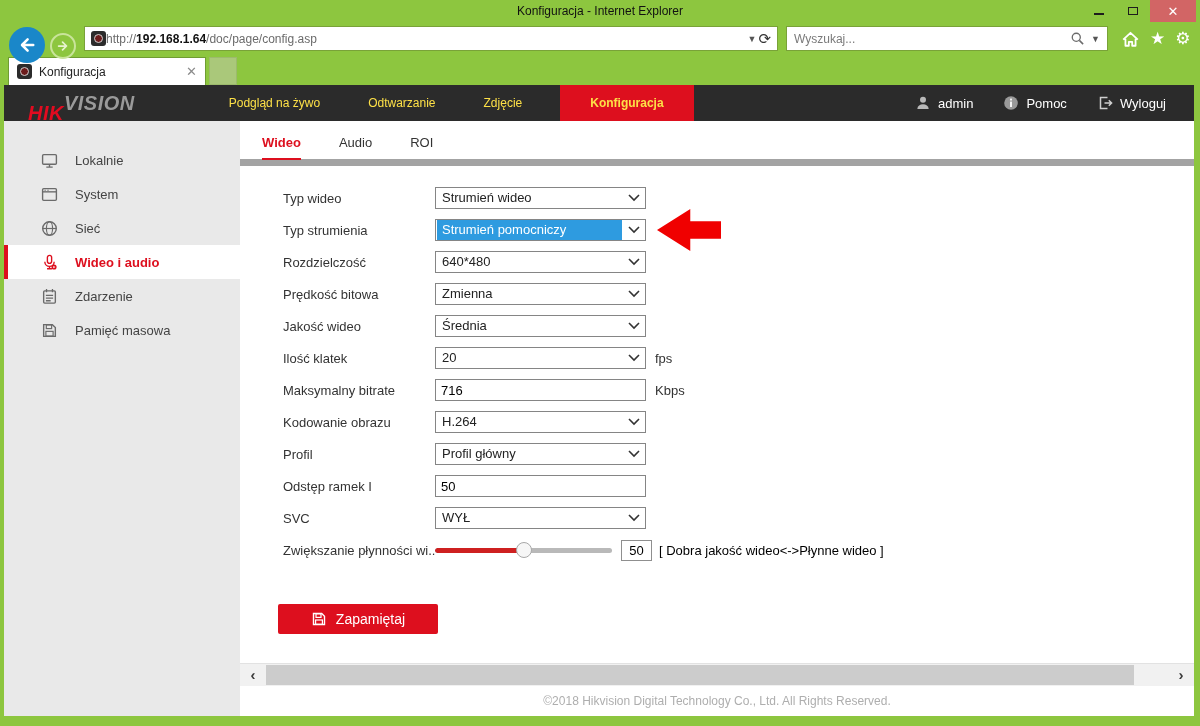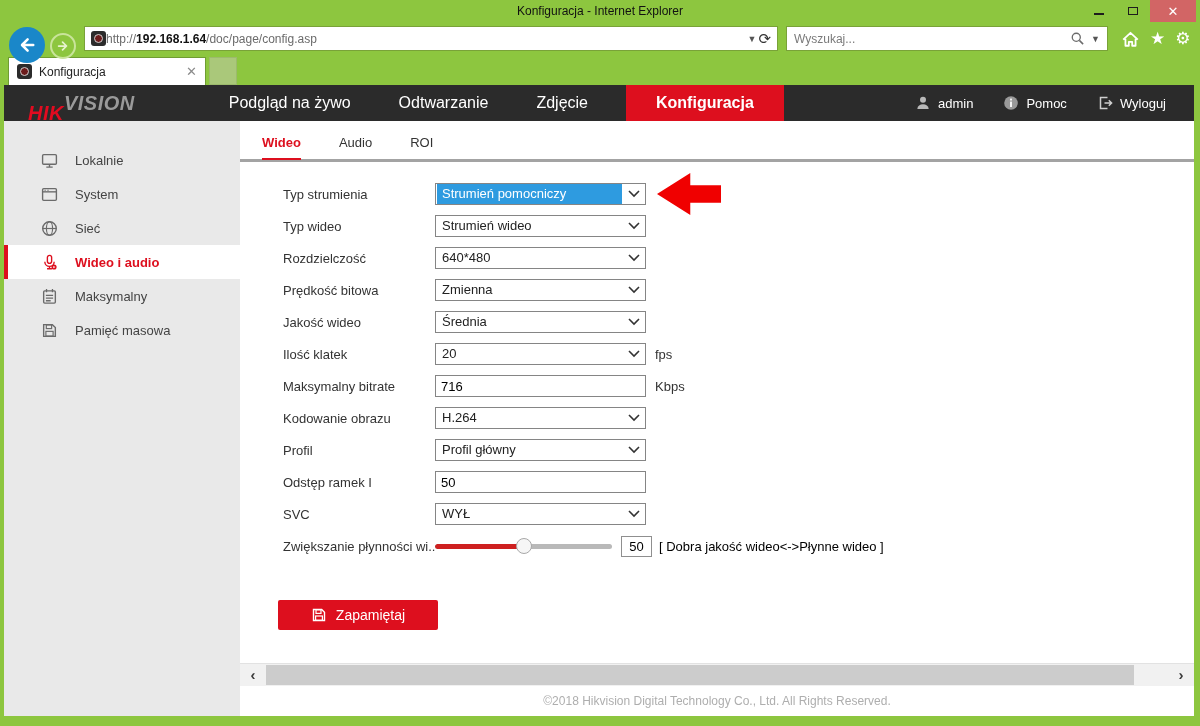--- a/index.html
+++ b/index.html
@@ -49,7 +49,7 @@
   .logo-hik { color:#e30b20;margin-top:20px; }
   .logo-vision { color:#9a9a9a; }
   .main-nav { display:flex; margin-left:70px; }
-  .nav-item { color:#ffffff; font-size:16px; display:flex; align-items:center; padding:0 24px; cursor:pointer; }
+  .nav-item { color:#fde047; font-size:12px; display:flex; align-items:center; padding:0 24px; cursor:pointer; }
   .nav-item.active { background:#dd0f1e; padding:0 30px; font-weight:bold; margin-left:14px; }
   .header-right { margin-left:auto; display:flex; align-items:center; gap:30px; margin-right:28px; }
   .hr-item { display:flex; align-items:center; gap:7px; color:#fff; font-size:13px; cursor:pointer; }

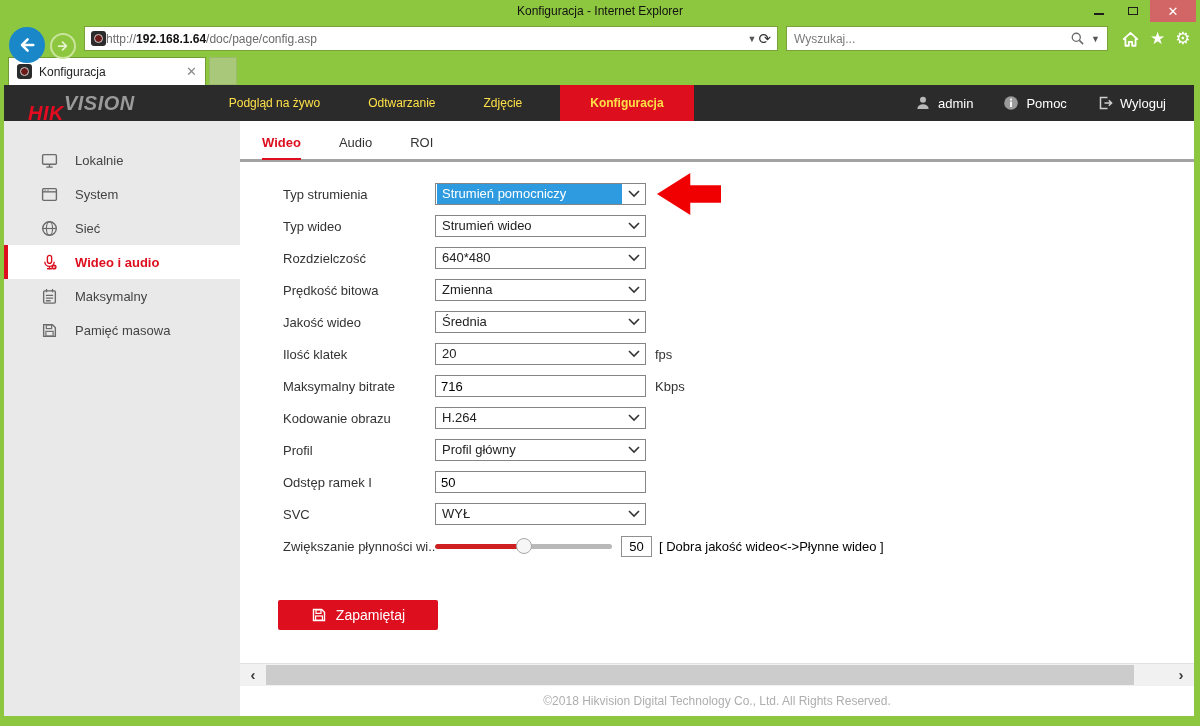--- a/index.html
+++ b/index.html
@@ -63,7 +63,7 @@
 
   .main { flex:1; display:flex; flex-direction:column; min-width:0; }
   .content { flex:1; }
-  .tabs { margin-top:14px; padding-left:22px; display:flex; gap:38px; border-bottom:3px solid #a3a3a3; }
+  .tabs { margin-top:14px; padding-left:22px; display:flex; gap:38px; border-bottom:7px solid #a3a3a3; }
   .ctab { font-size:13px; color:#333; padding-bottom:8px; cursor:pointer; }
   .ctab.active { color:#dd0f1e; font-weight:bold; border-bottom:2px solid #dd0f1e; margin-bottom:-1px; }
 

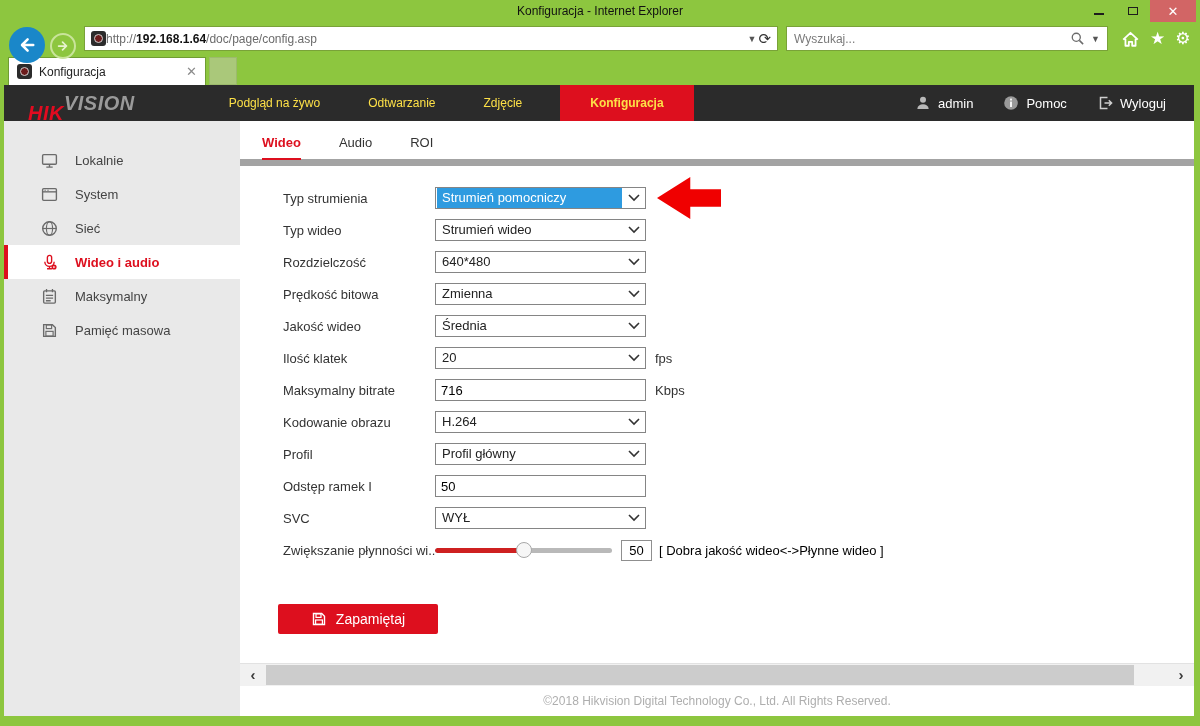--- a/index.html
+++ b/index.html
@@ -276,6 +276,17 @@
             </div>
           <div class="form">
               <div class="frow">
+    <span class="frow-label">Typ wideo</span>
+  <div class="sel">
+                  <span class="sel-val">Strumień wideo</span>
+                  <span class="sel-arrow">
+                    <svg width="12" height="8" viewBox="0 0 12 8">
+                      <path d="M1 1l5 5 5-5" stroke="#333" stroke-width="1.6" fill="none"></path>
+                    </svg>
+                  </span>
+                </div>
+              </div>
+              <div class="frow">
     <span class="frow-label">Typ strumienia</span>
   <div class="sel selected">
                   <span class="sel-val">Strumień pomocniczy</span>
@@ -286,17 +297,6 @@
                   </span>
                 </div>
                 <div class="red-arrow"></div>
-              </div>
-              <div class="frow">
-    <span class="frow-label">Typ wideo</span>
-  <div class="sel">
-                  <span class="sel-val">Strumień wideo</span>
-                  <span class="sel-arrow">
-                    <svg width="12" height="8" viewBox="0 0 12 8">
-                      <path d="M1 1l5 5 5-5" stroke="#333" stroke-width="1.6" fill="none"></path>
-                    </svg>
-                  </span>
-                </div>
               </div>
               <div class="frow">
     <span class="frow-label">Rozdzielczość</span>

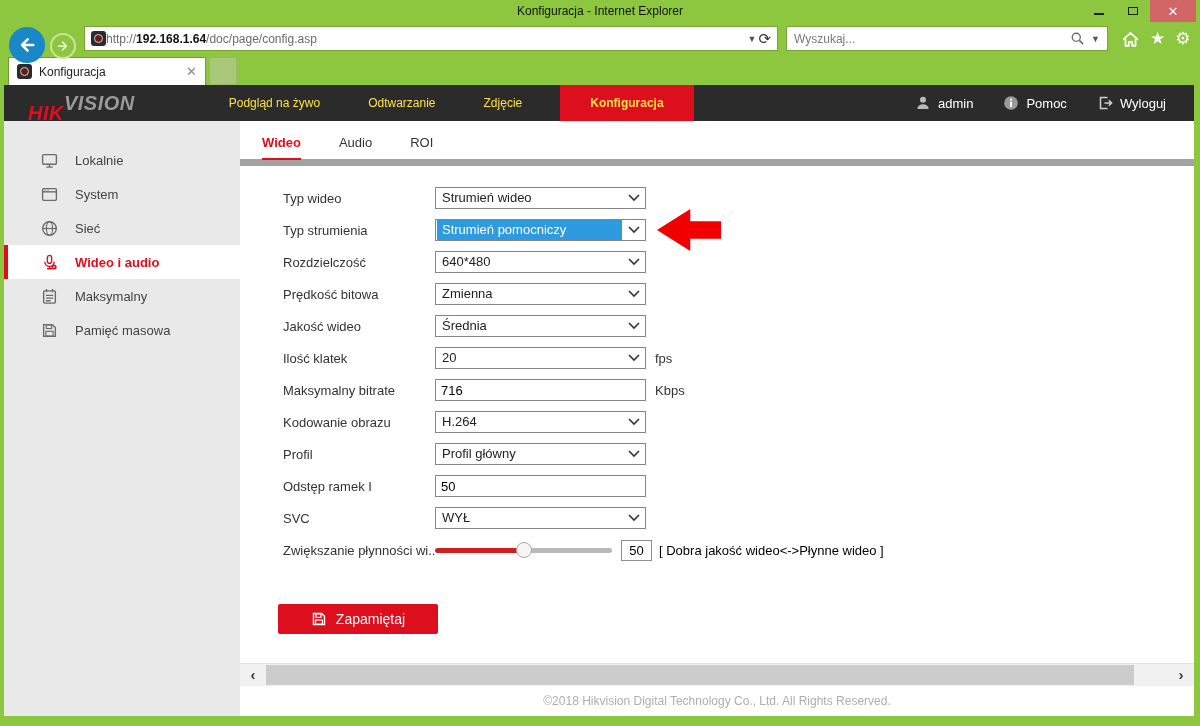--- a/index.html
+++ b/index.html
@@ -253,7 +253,7 @@
                 <path d="M5.2 1v3M10.8 1v3M4.6 7h6.8M4.6 9.5h6.8M4.6 12h4.5" stroke="#6b6b6b" stroke-width="1.2"></path>
               </svg>
             </span>
-    <span>Maksymalny</span>
+    <span>Zdarzenie</span>
   </div>
           <div class="side-item">
     <span class="side-icon">

